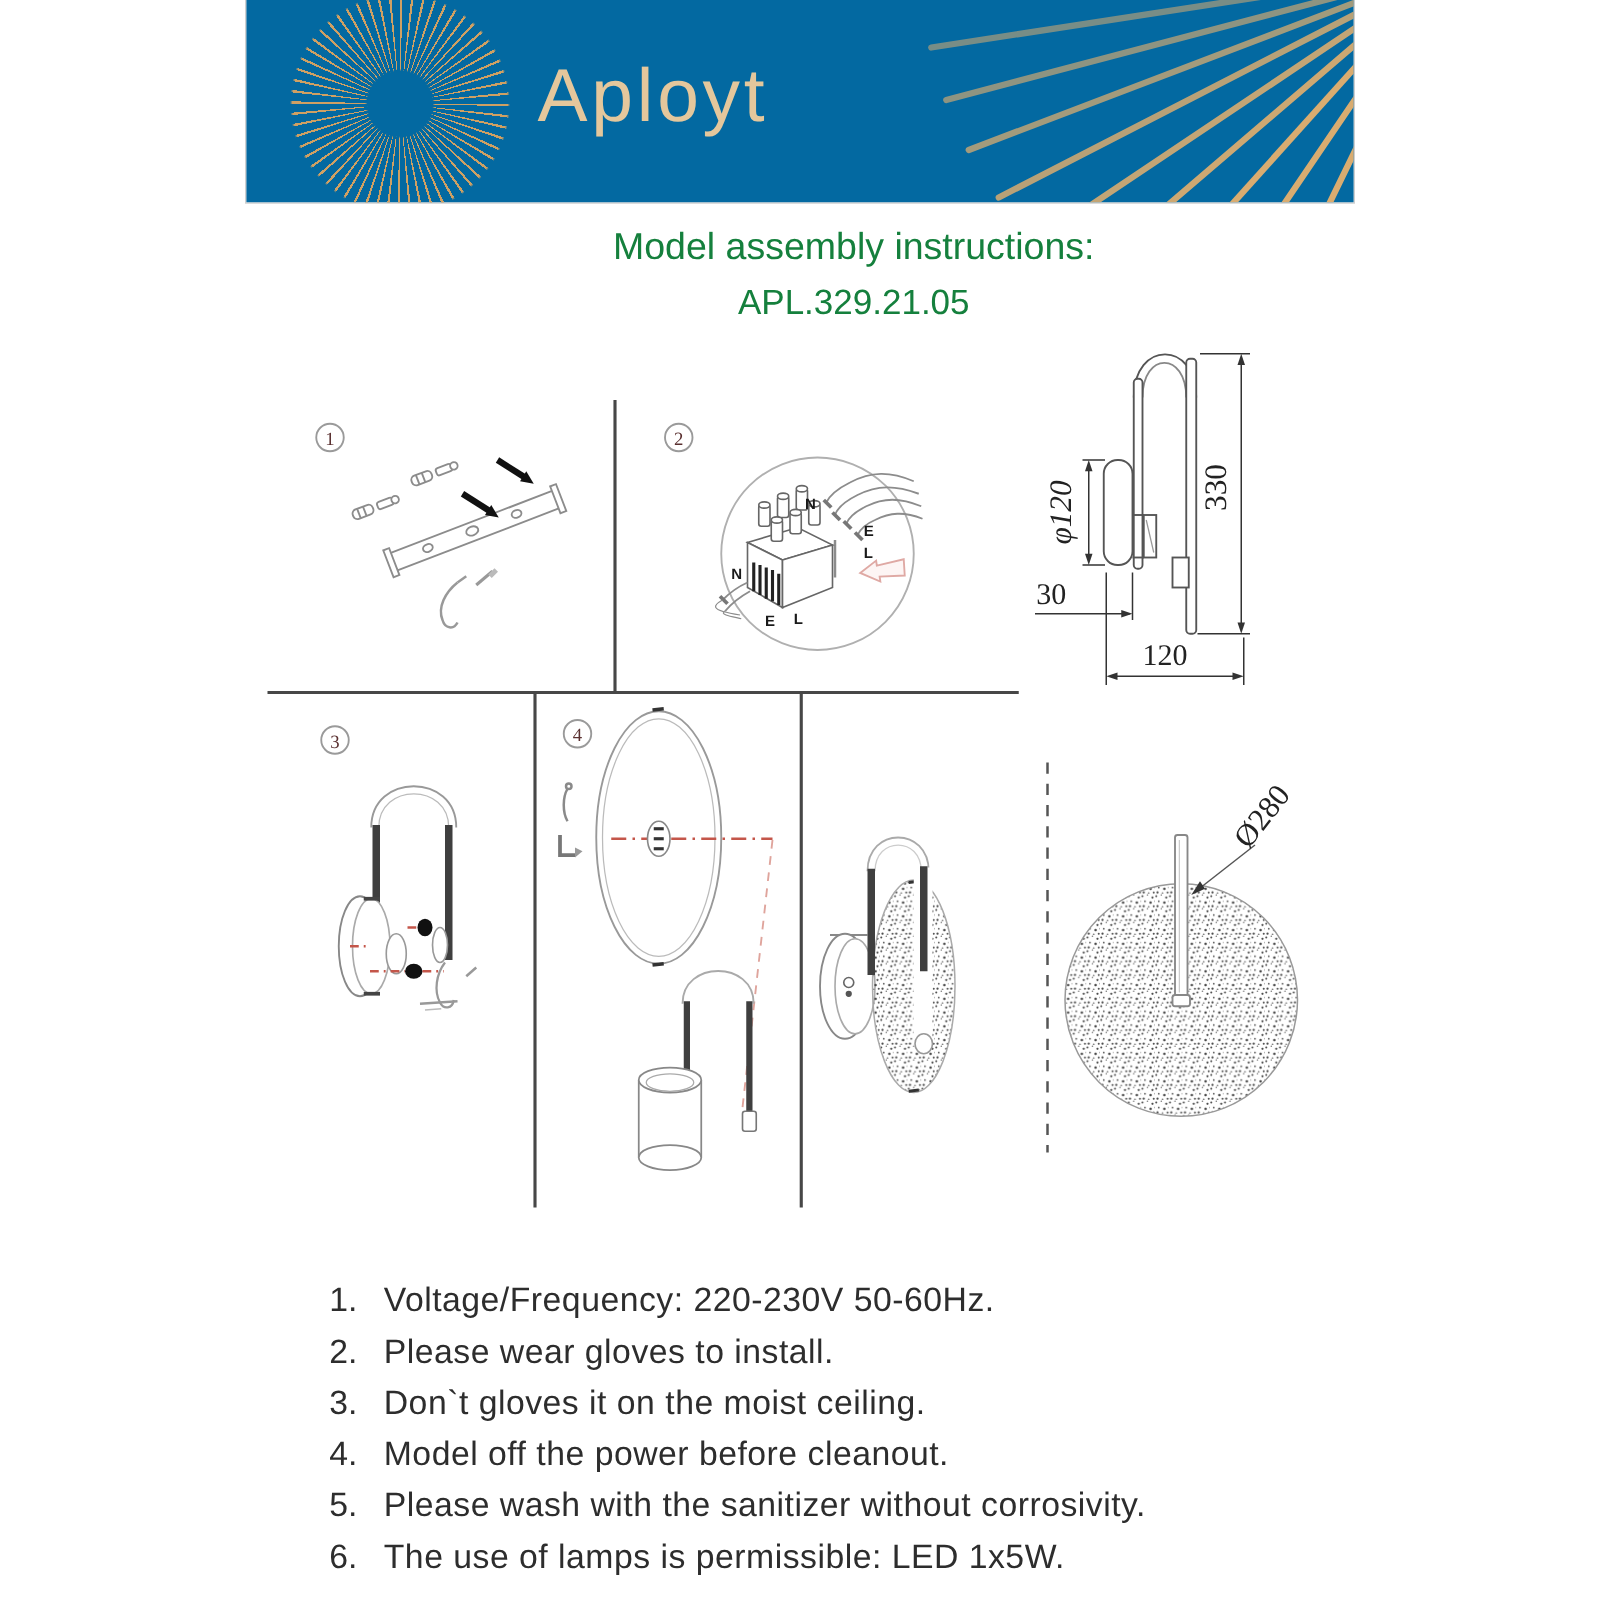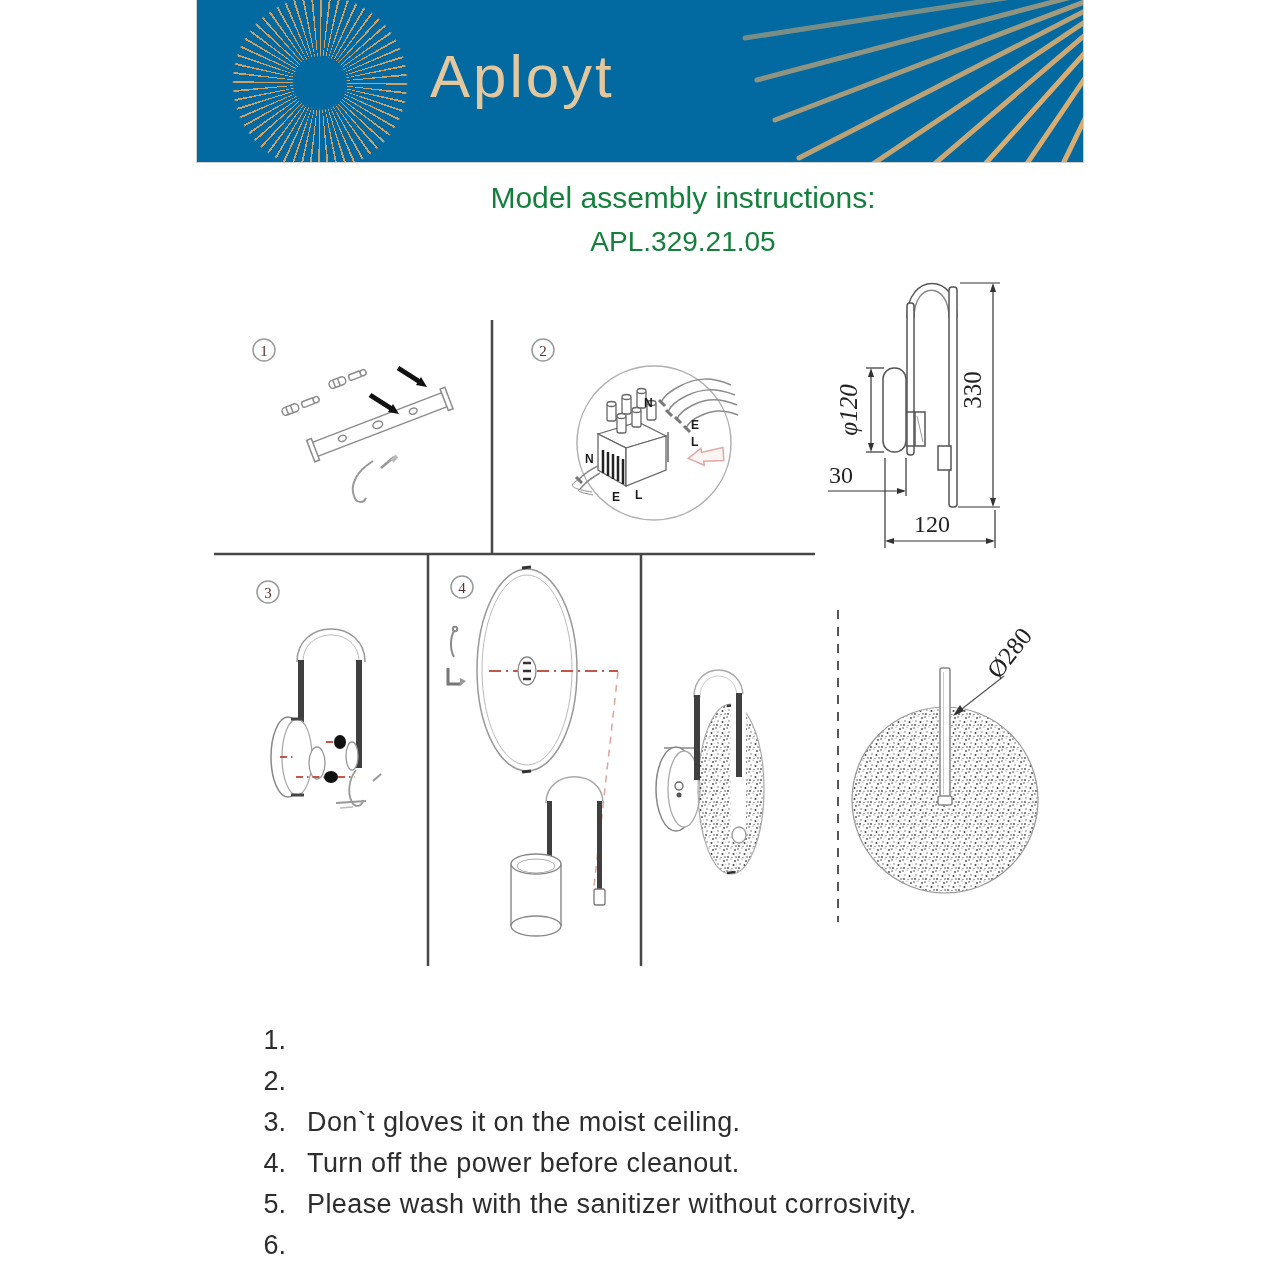--- a/index.html
+++ b/index.html
@@ -340,6 +340,7 @@
   <div class="ins-list">
     <div class="ins-row">
       <span class="ins-num">1.</span>
+      <span class="ins-txt">Voltage/Frequency: 220-230V 50-60Hz.</span>
     </div>
     <div class="ins-row">
       <span class="ins-num">2.</span>

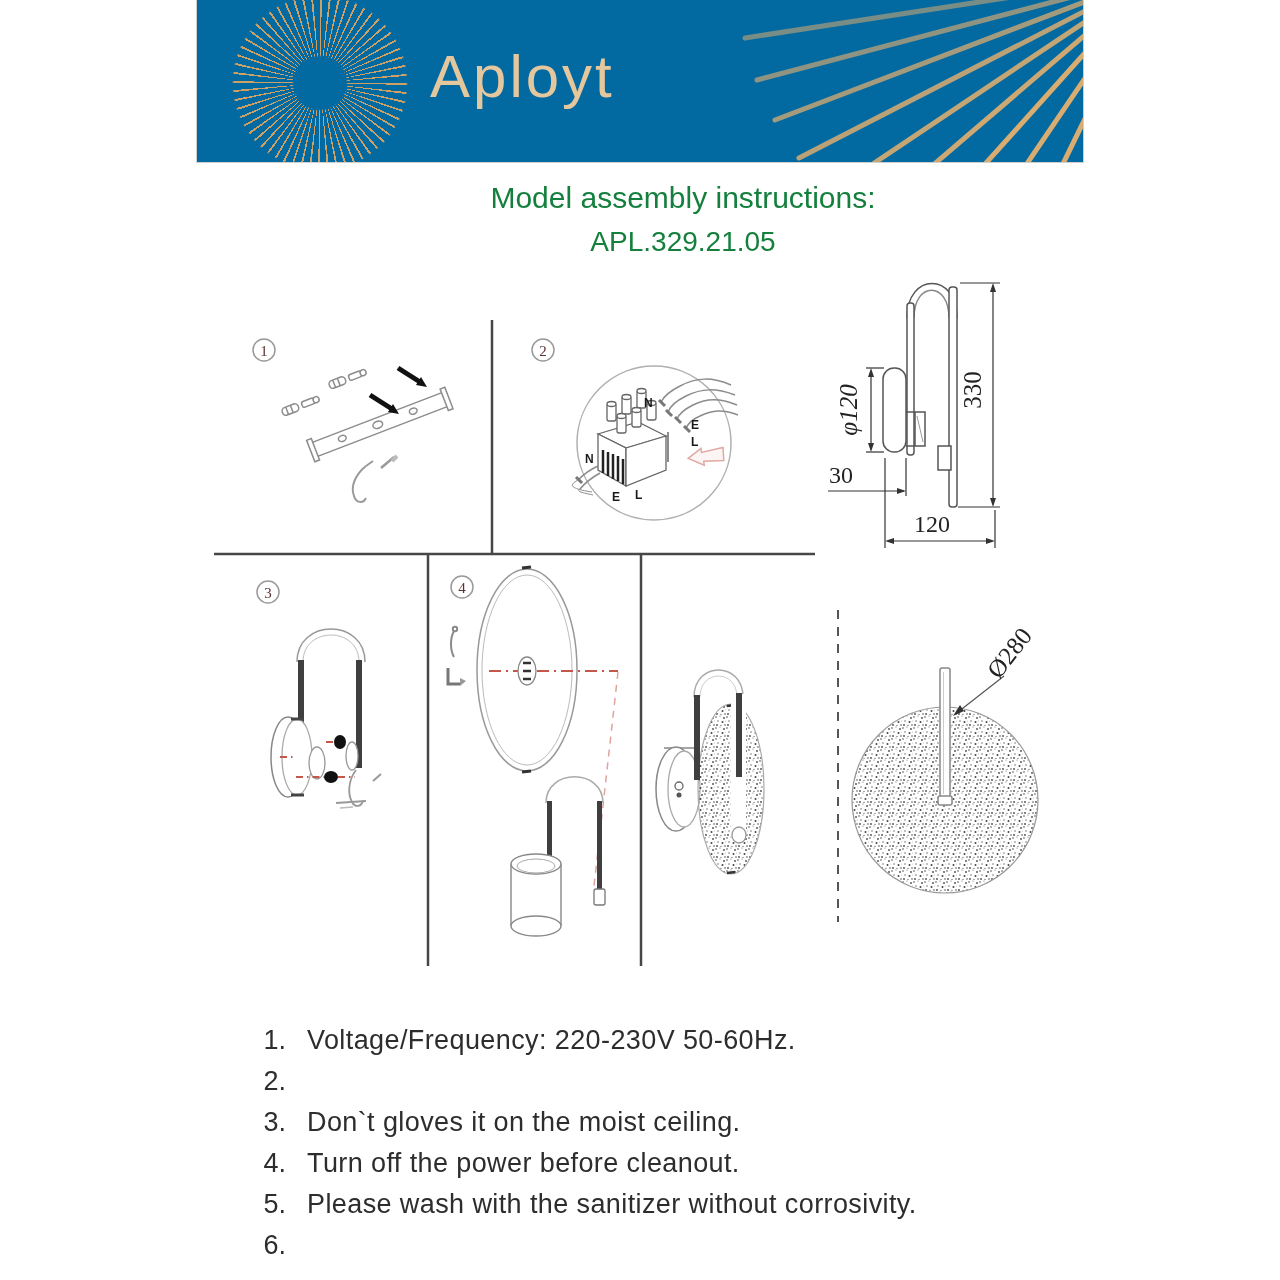--- a/index.html
+++ b/index.html
@@ -344,6 +344,7 @@
     </div>
     <div class="ins-row">
       <span class="ins-num">2.</span>
+      <span class="ins-txt">Please wear gloves to install.</span>
     </div>
     <div class="ins-row">
       <span class="ins-num">3.</span>

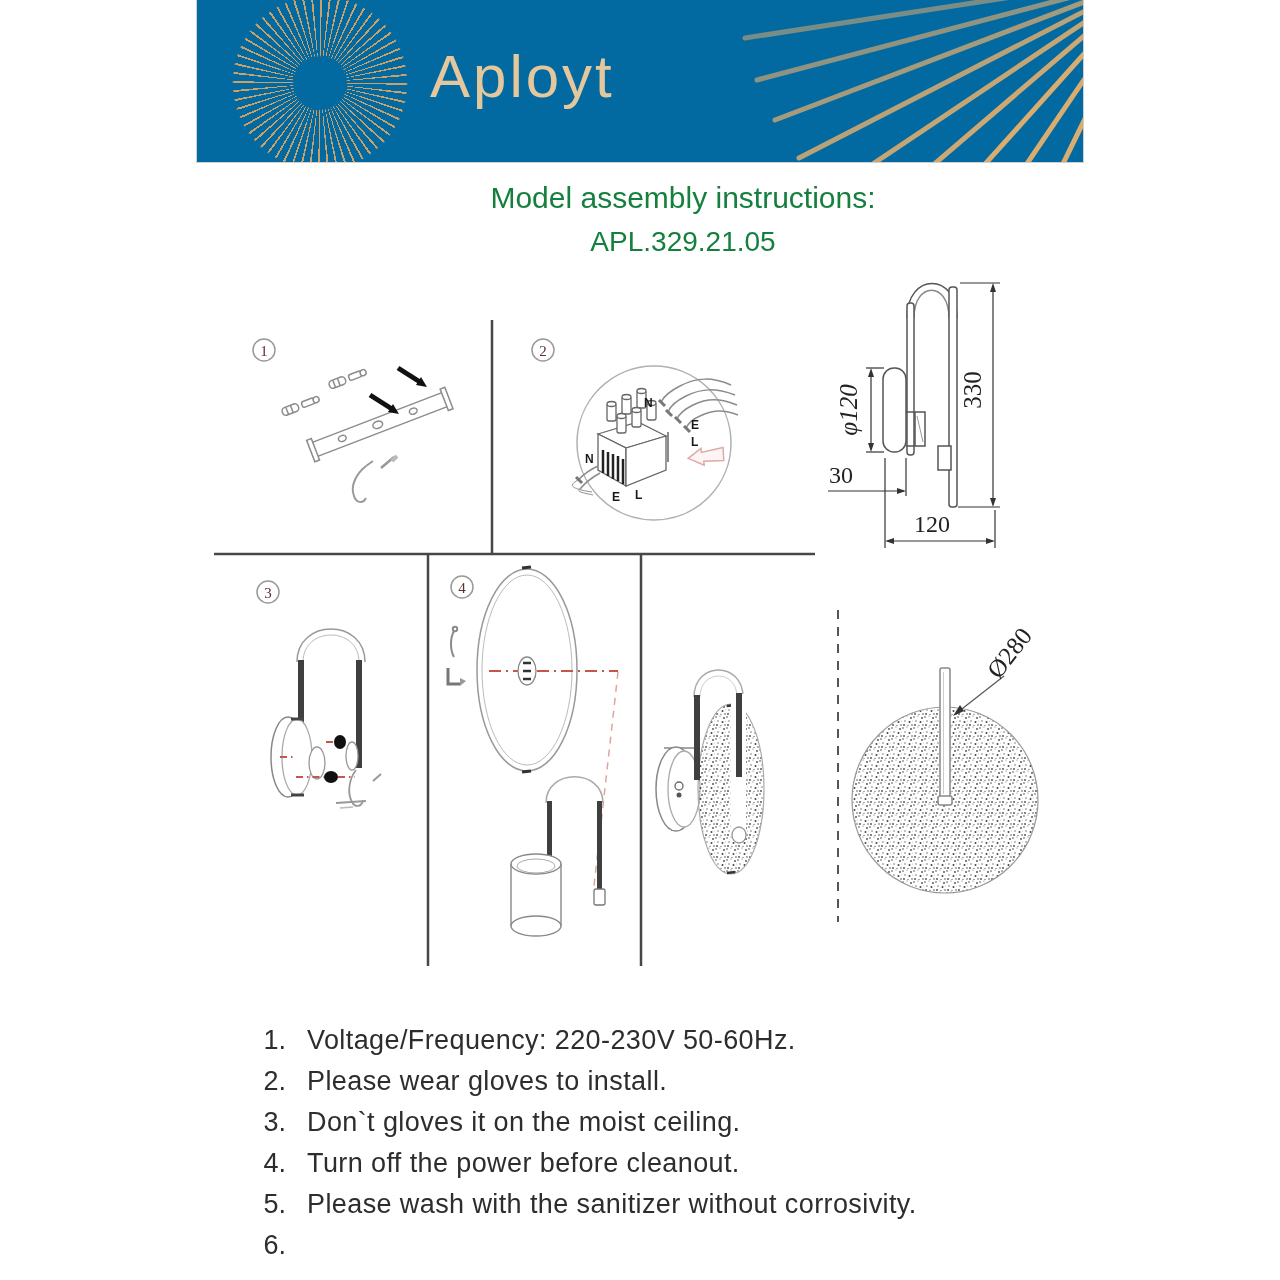--- a/index.html
+++ b/index.html
@@ -352,7 +352,7 @@
     </div>
     <div class="ins-row">
       <span class="ins-num">4.</span>
-      <span class="ins-txt">Turn off the power before cleanout.</span>
+      <span class="ins-txt">Model off the power before cleanout.</span>
     </div>
     <div class="ins-row">
       <span class="ins-num">5.</span>

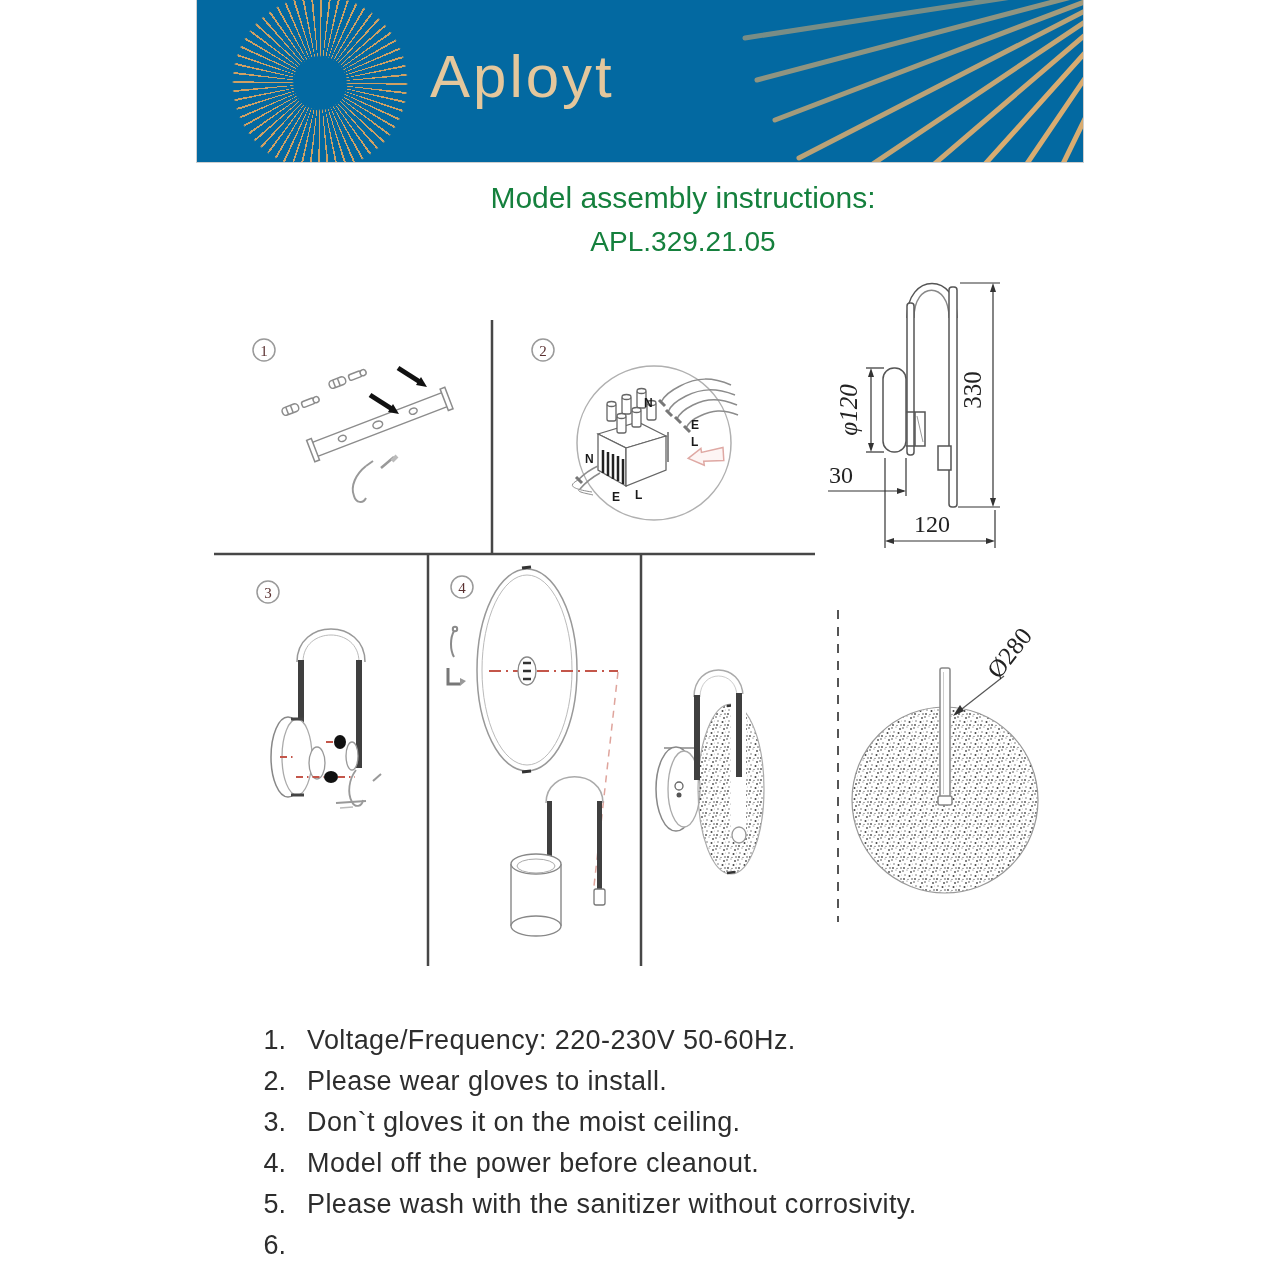--- a/index.html
+++ b/index.html
@@ -360,6 +360,7 @@
     </div>
     <div class="ins-row">
       <span class="ins-num">6.</span>
+      <span class="ins-txt">The use of lamps is permissible: LED 1x5W.</span>
     </div>
   </div>
 

